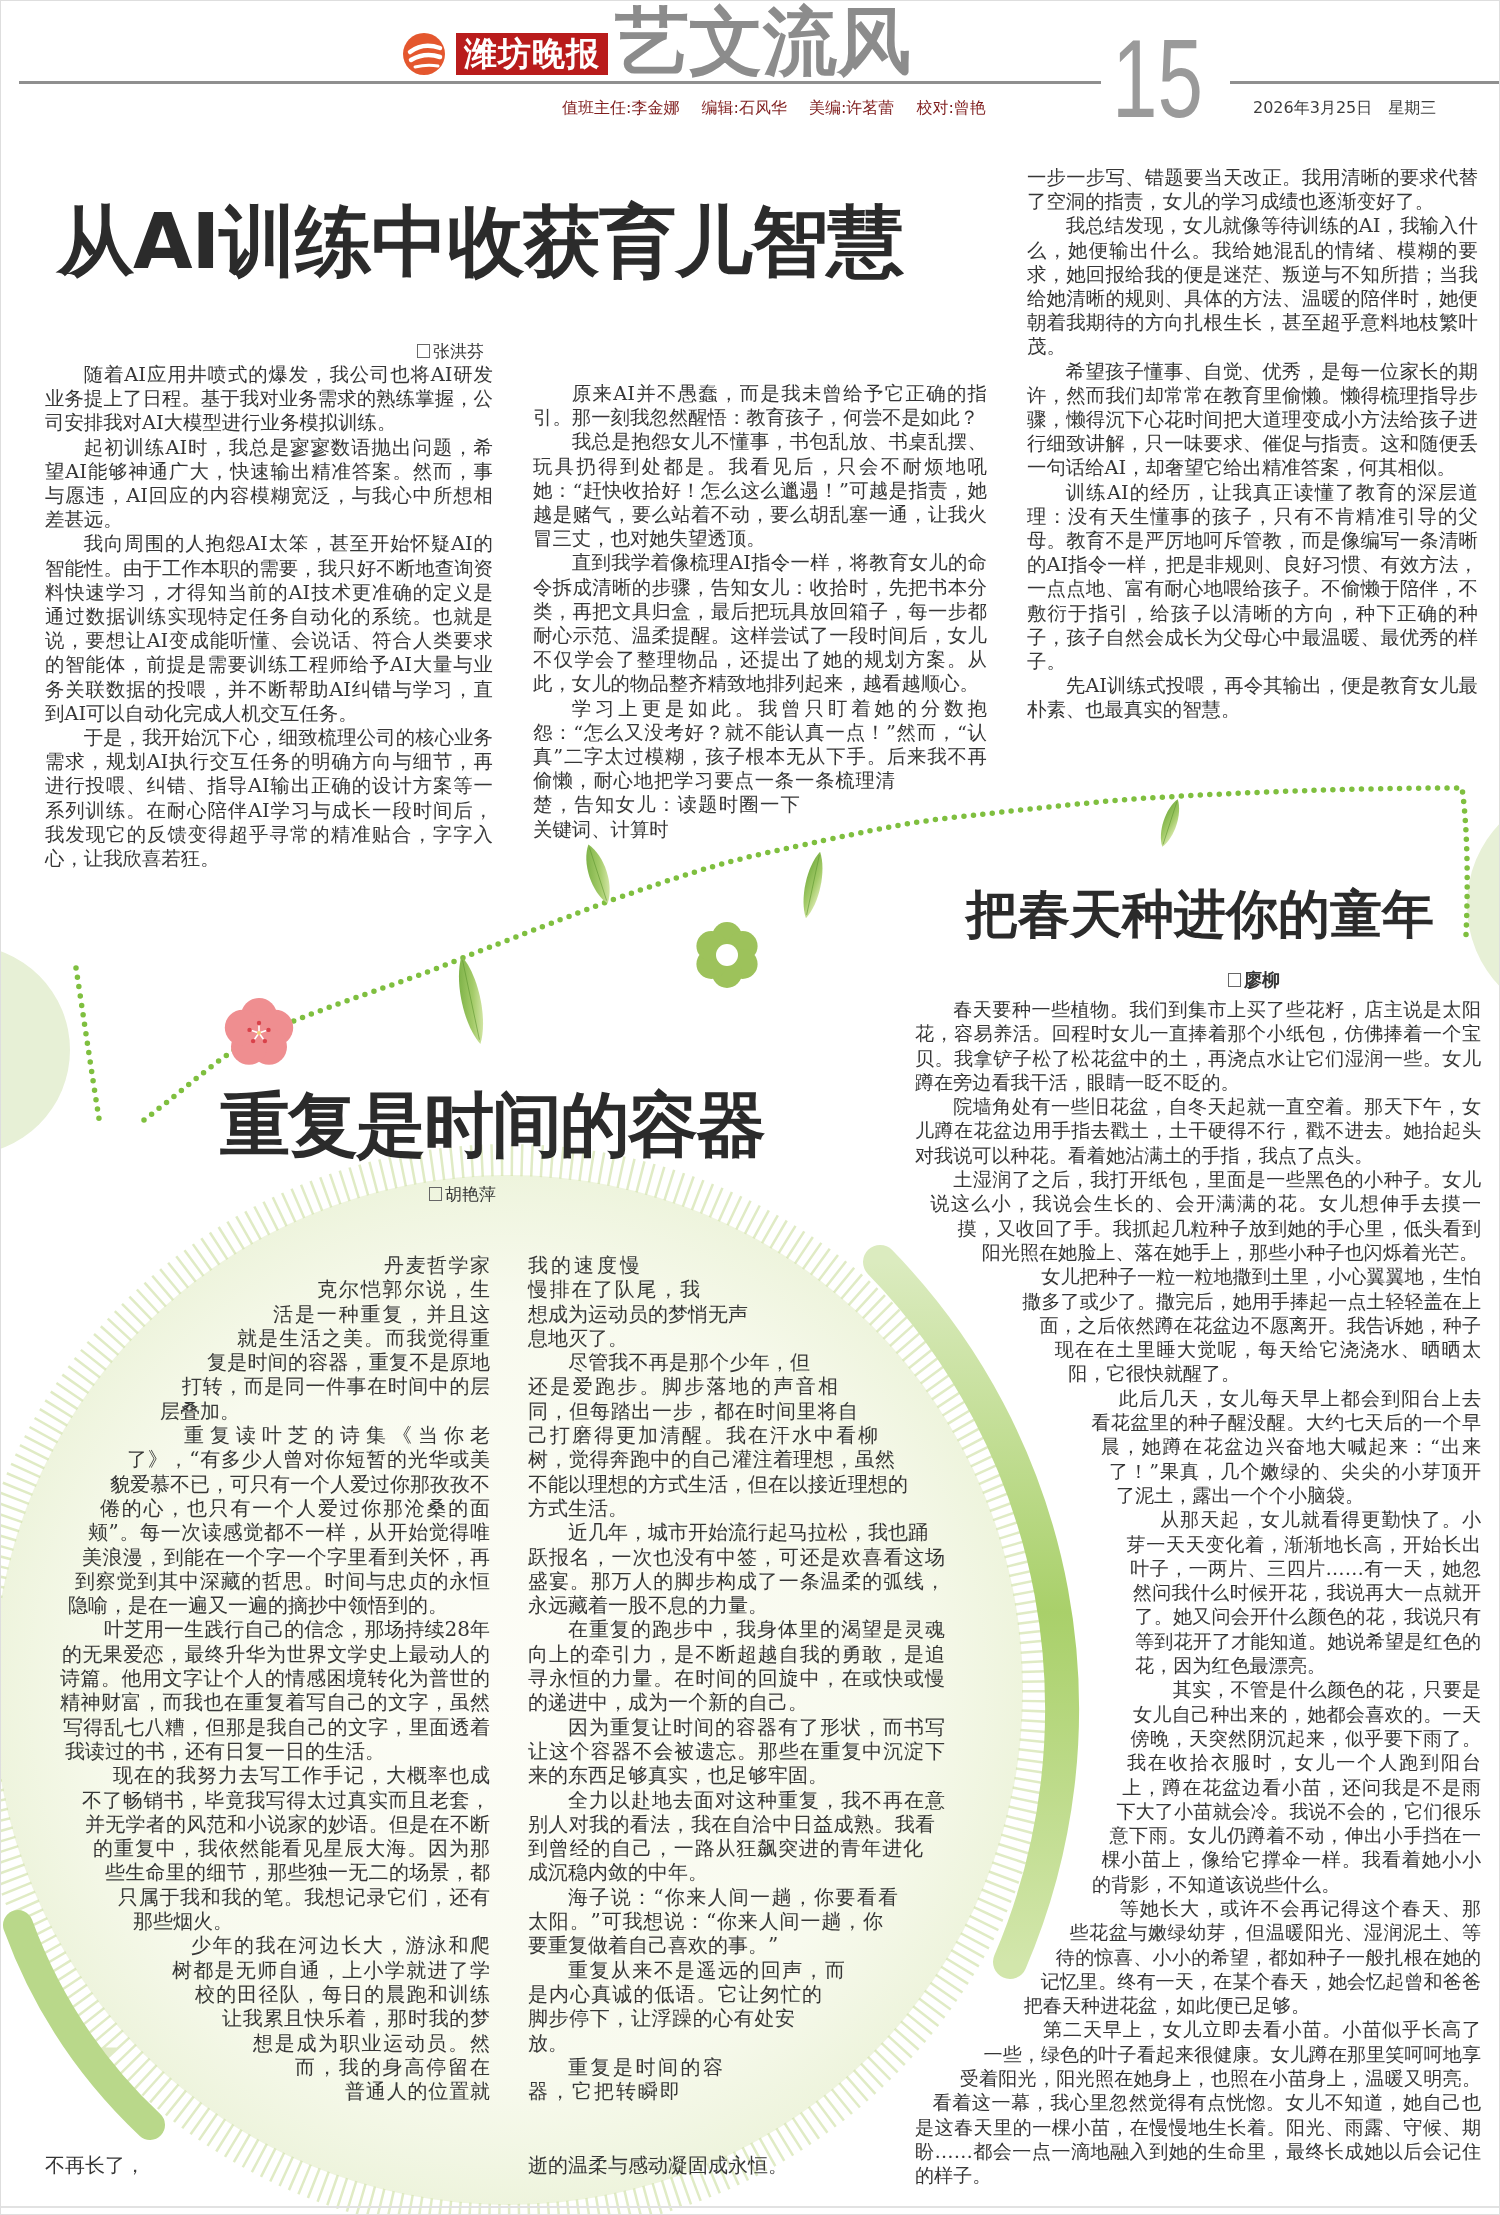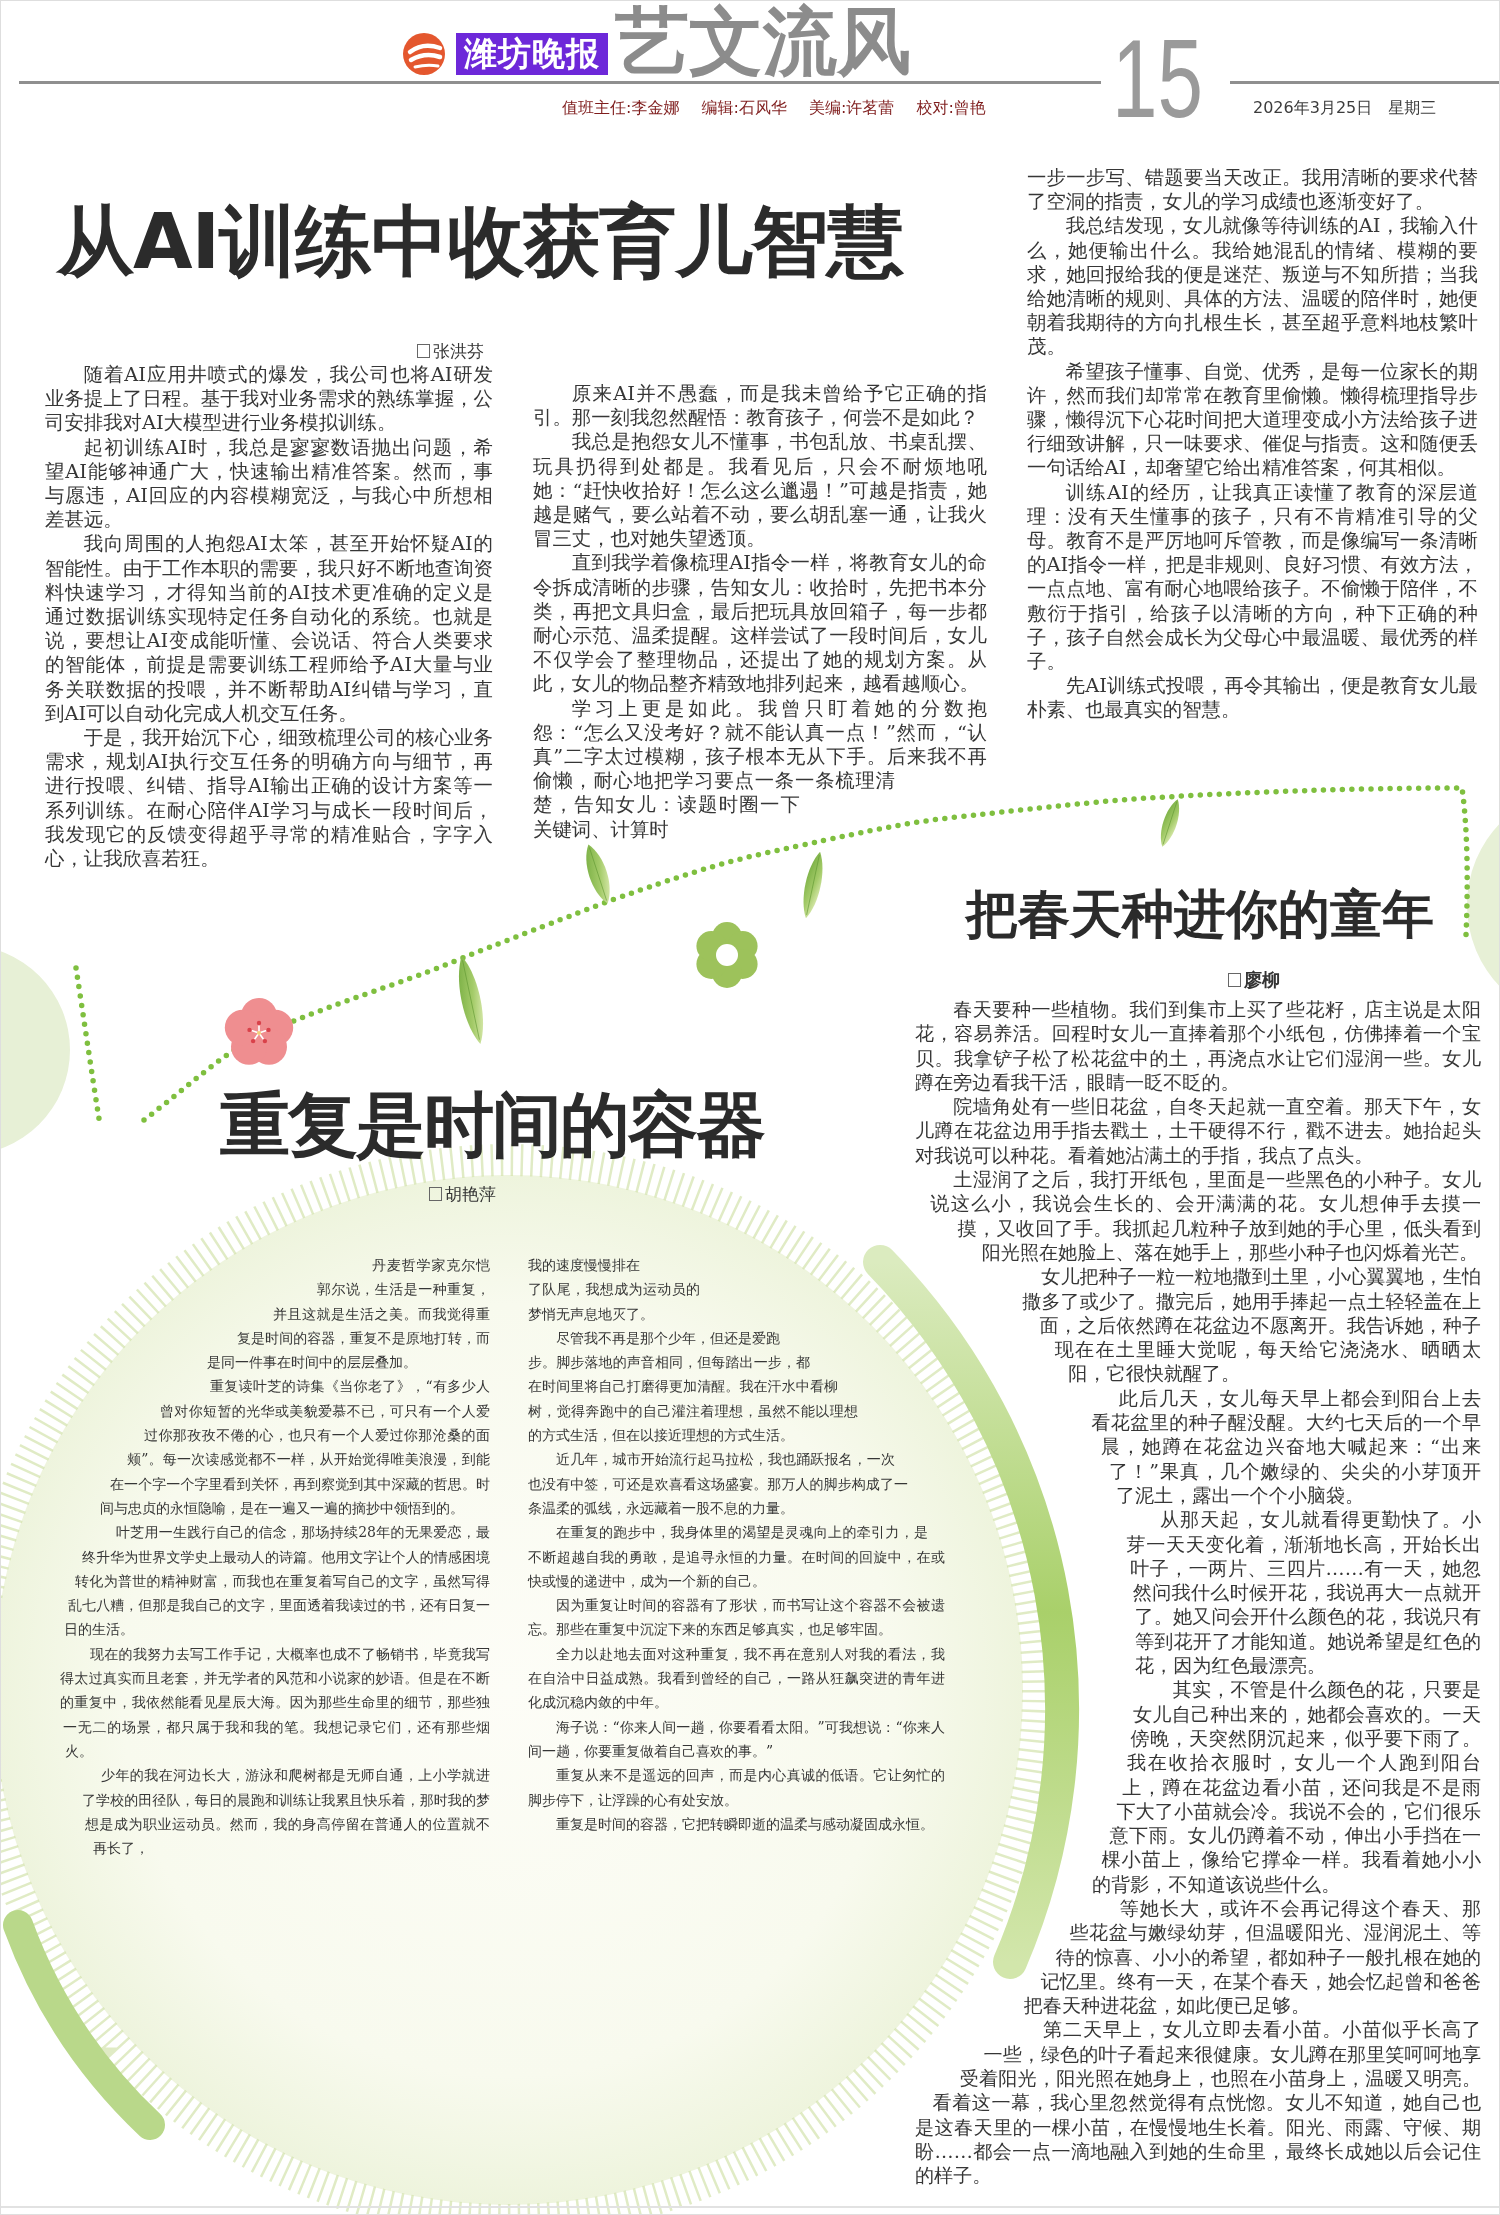--- a/index.html
+++ b/index.html
@@ -15,7 +15,7 @@
   
   .logo-icon { left: 401px; top: 31px; width: 48px; height: 46px; }
   .logo-box {
-    left: 456px; top: 33px; width: 152px; height: 42px; background: #6d28d9; color: #fff;
+    left: 456px; top: 33px; width: 152px; height: 42px; background: #b91c1c; color: #fff;
     font-family: "DejaVu Sans", sans-serif; font-weight: 900; font-size: 33px; line-height: 42px;
     text-align: center; letter-spacing: 1px; white-space: nowrap;
   }

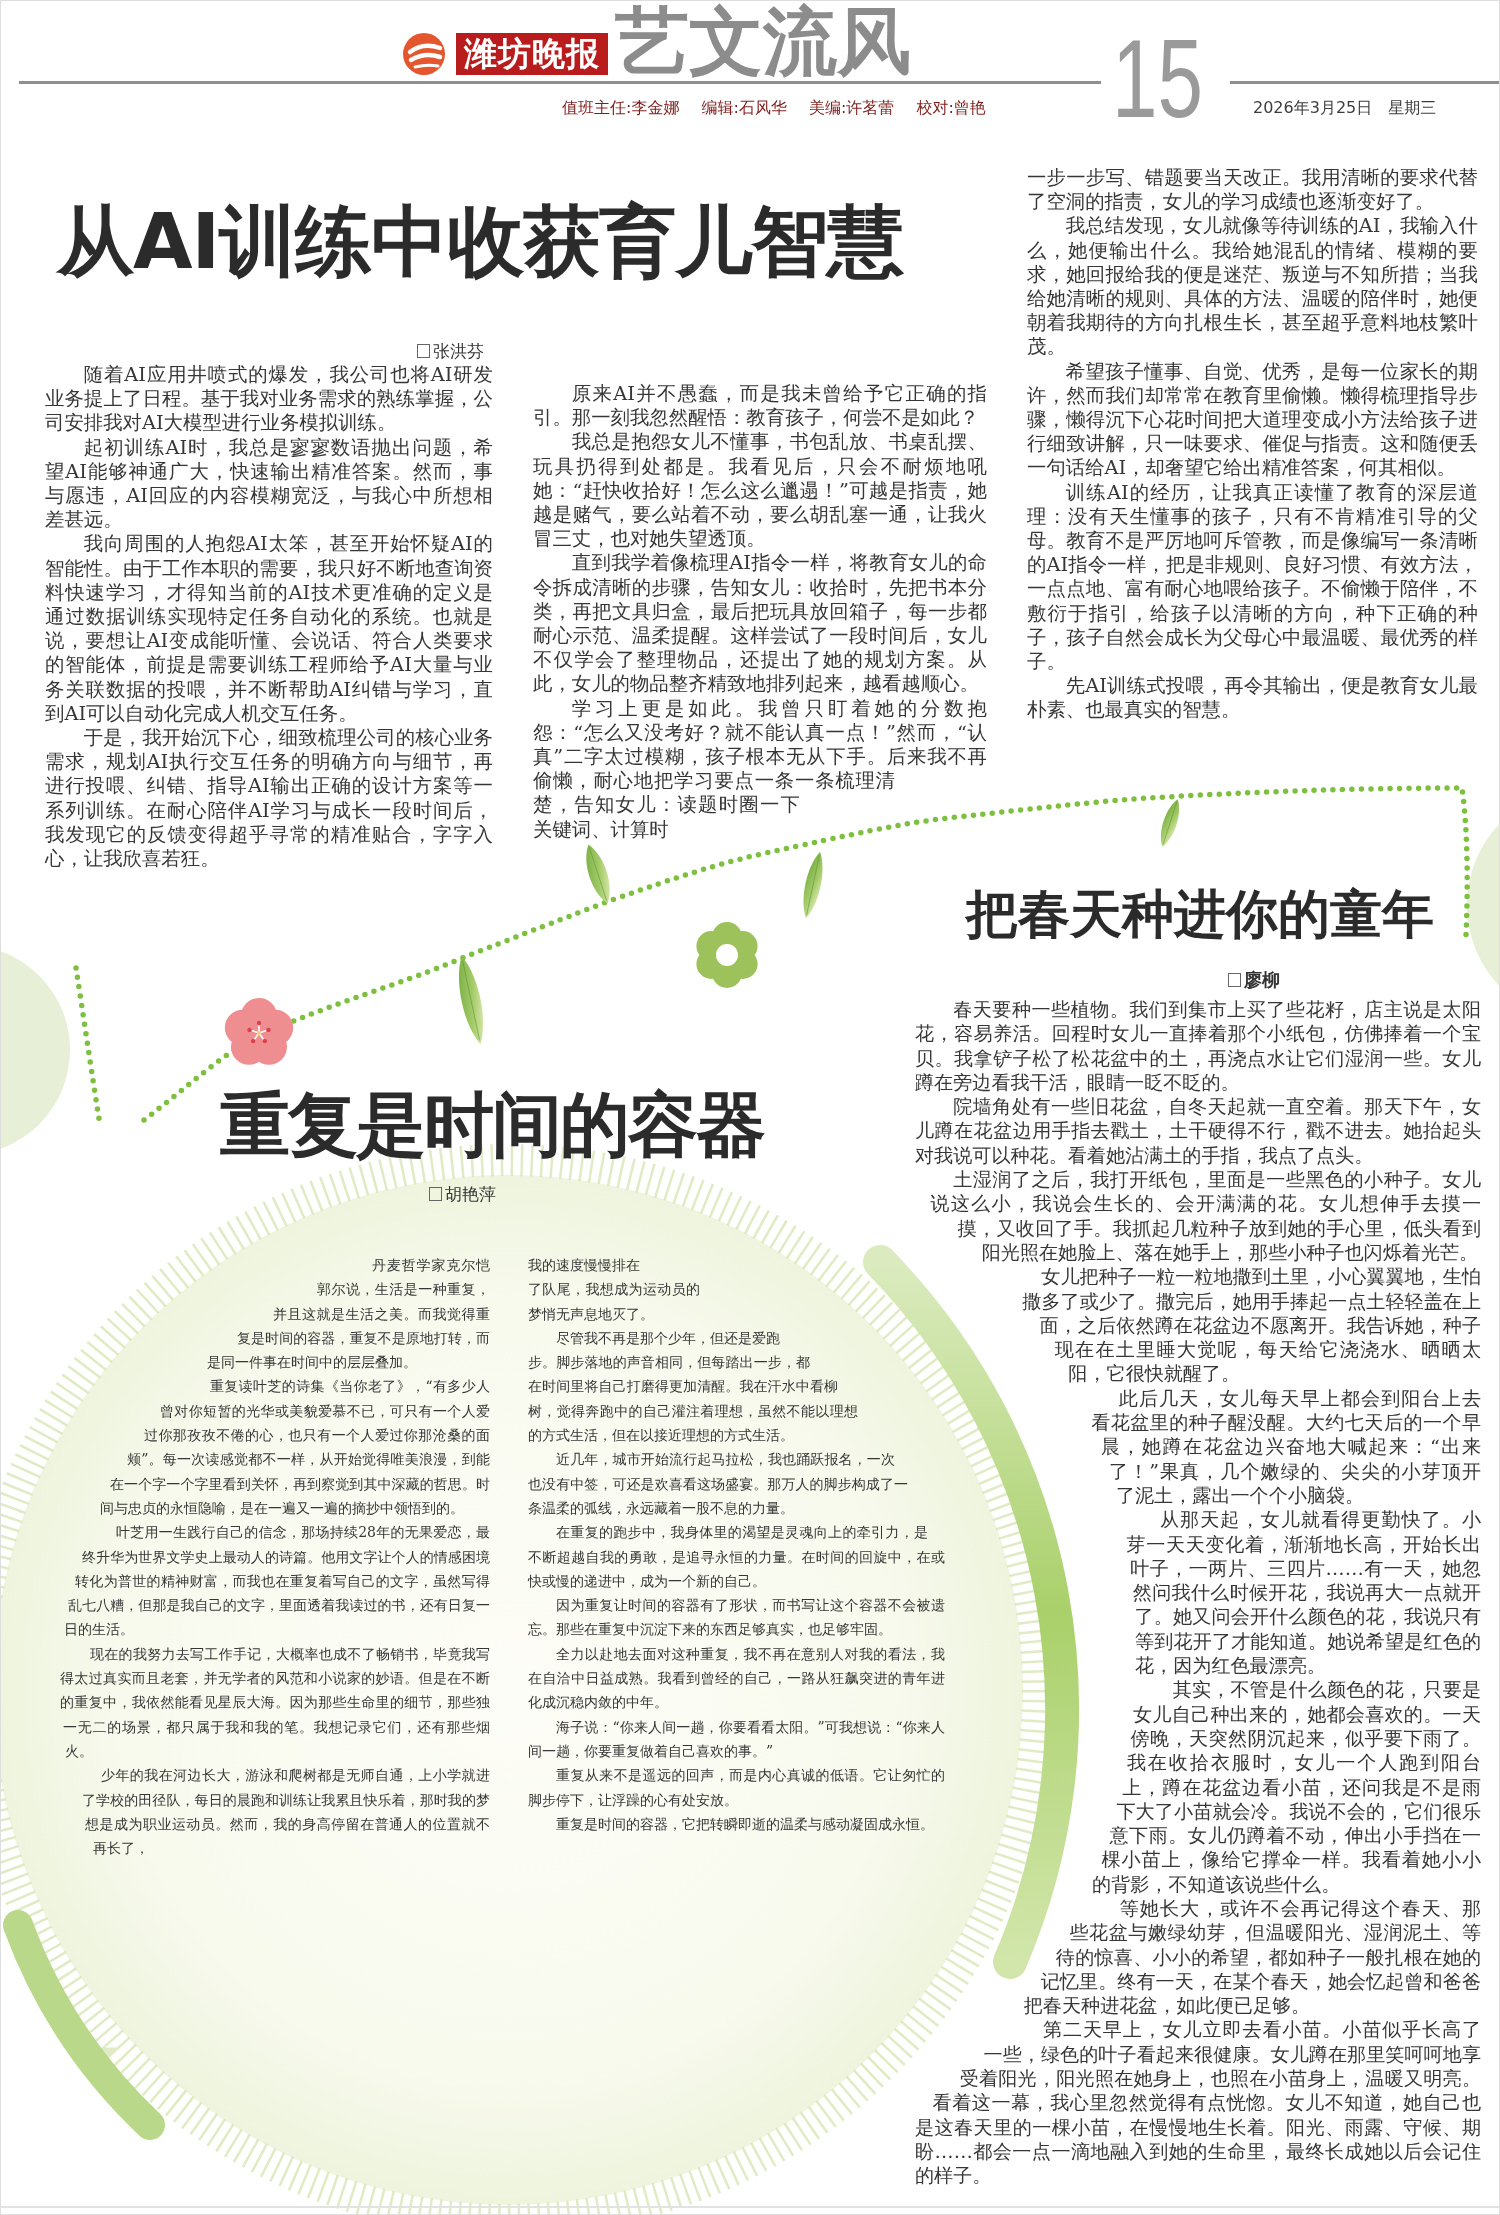--- a/index.html
+++ b/index.html
@@ -53,7 +53,7 @@
   .col p.cont { text-indent: 0; }
   .a1 { font-size: 19.4px; line-height: 24.2px; }
   .a2 { font-size: 19.1px; line-height: 24.3px; }
-  .a3 { font-size: 14px; line-height: 24.3px; }
+  .a3 { font-size: 20px; line-height: 24.3px; }
 
   .a1-col1 { left: 45px; top: 363px; width: 448px; }
   .a1-col2 { left: 533px; top: 363px; width: 454px; margin-top: 19px; }

